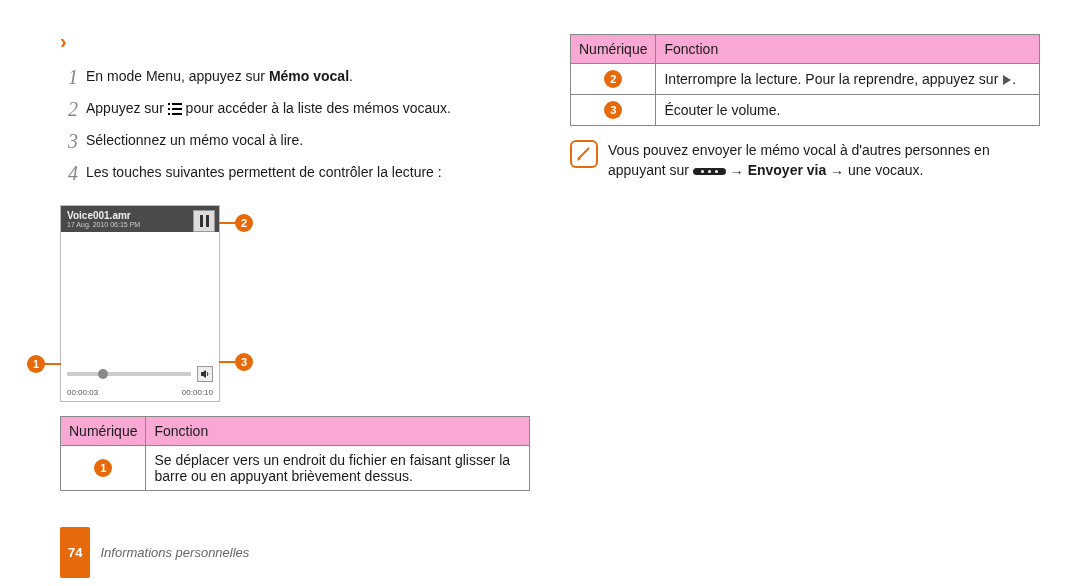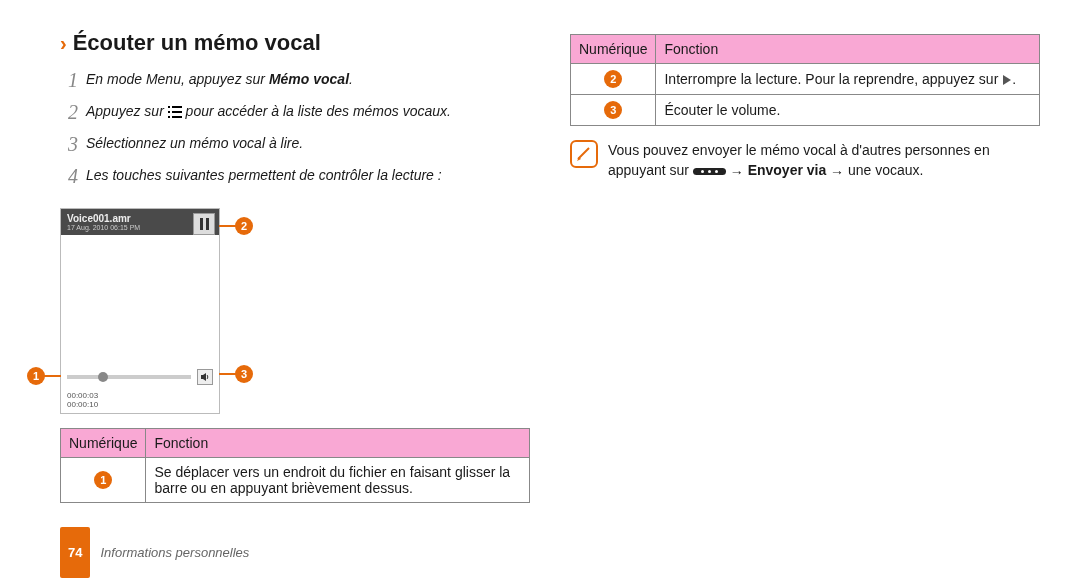--- a/index.html
+++ b/index.html
@@ -233,7 +233,6 @@
   <div class="col">
     <div class="heading">
       <span class="caret">›</span>
-      <span>Écouter un mémo vocal</span>
     </div>
 
     <div class="steps">

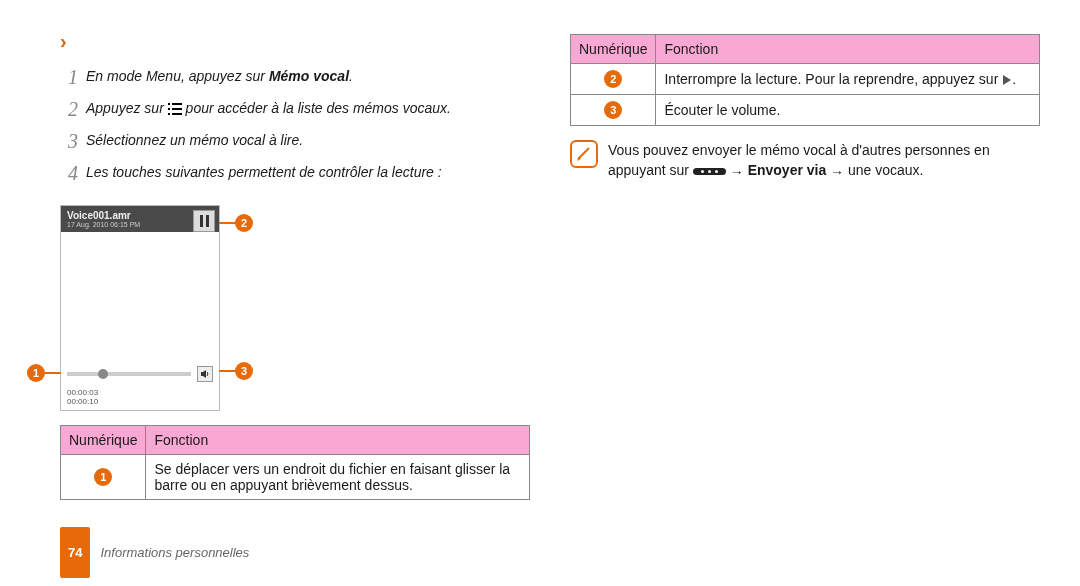--- a/index.html
+++ b/index.html
@@ -52,7 +52,6 @@
   .step .txt {
     flex: 1;
     padding-top: 4px;
-    font-style: italic;
   }
   .bold { font-weight: 700; }
   .inline-icon {

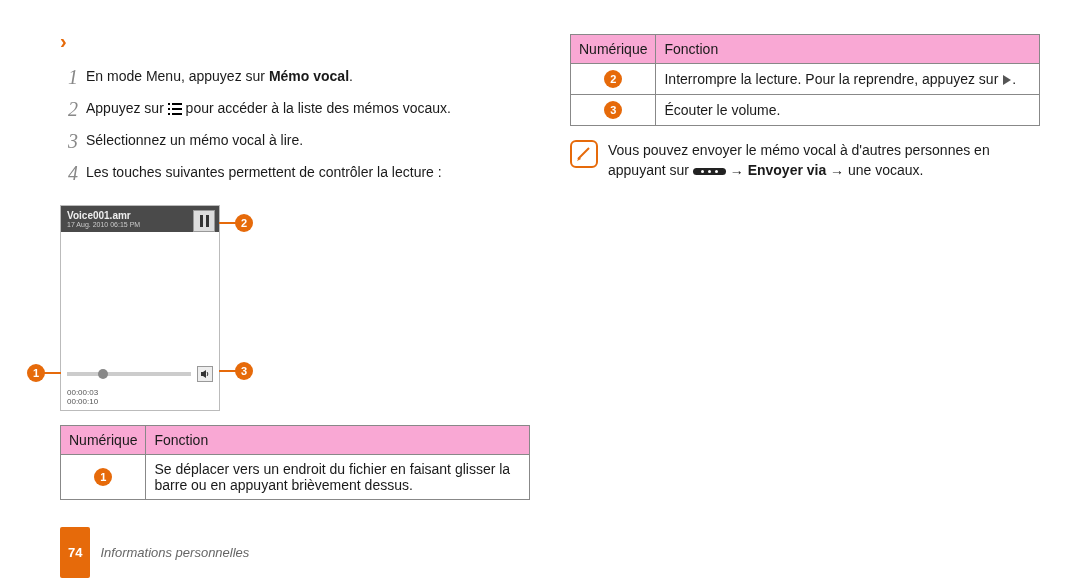--- a/index.html
+++ b/index.html
@@ -136,7 +136,6 @@
     font-size:8px;
     color:#555;
     padding:2px 6px 4px 6px;
-    flex-direction:column;
   }
   .callout {
     width:18px;height:18px;

